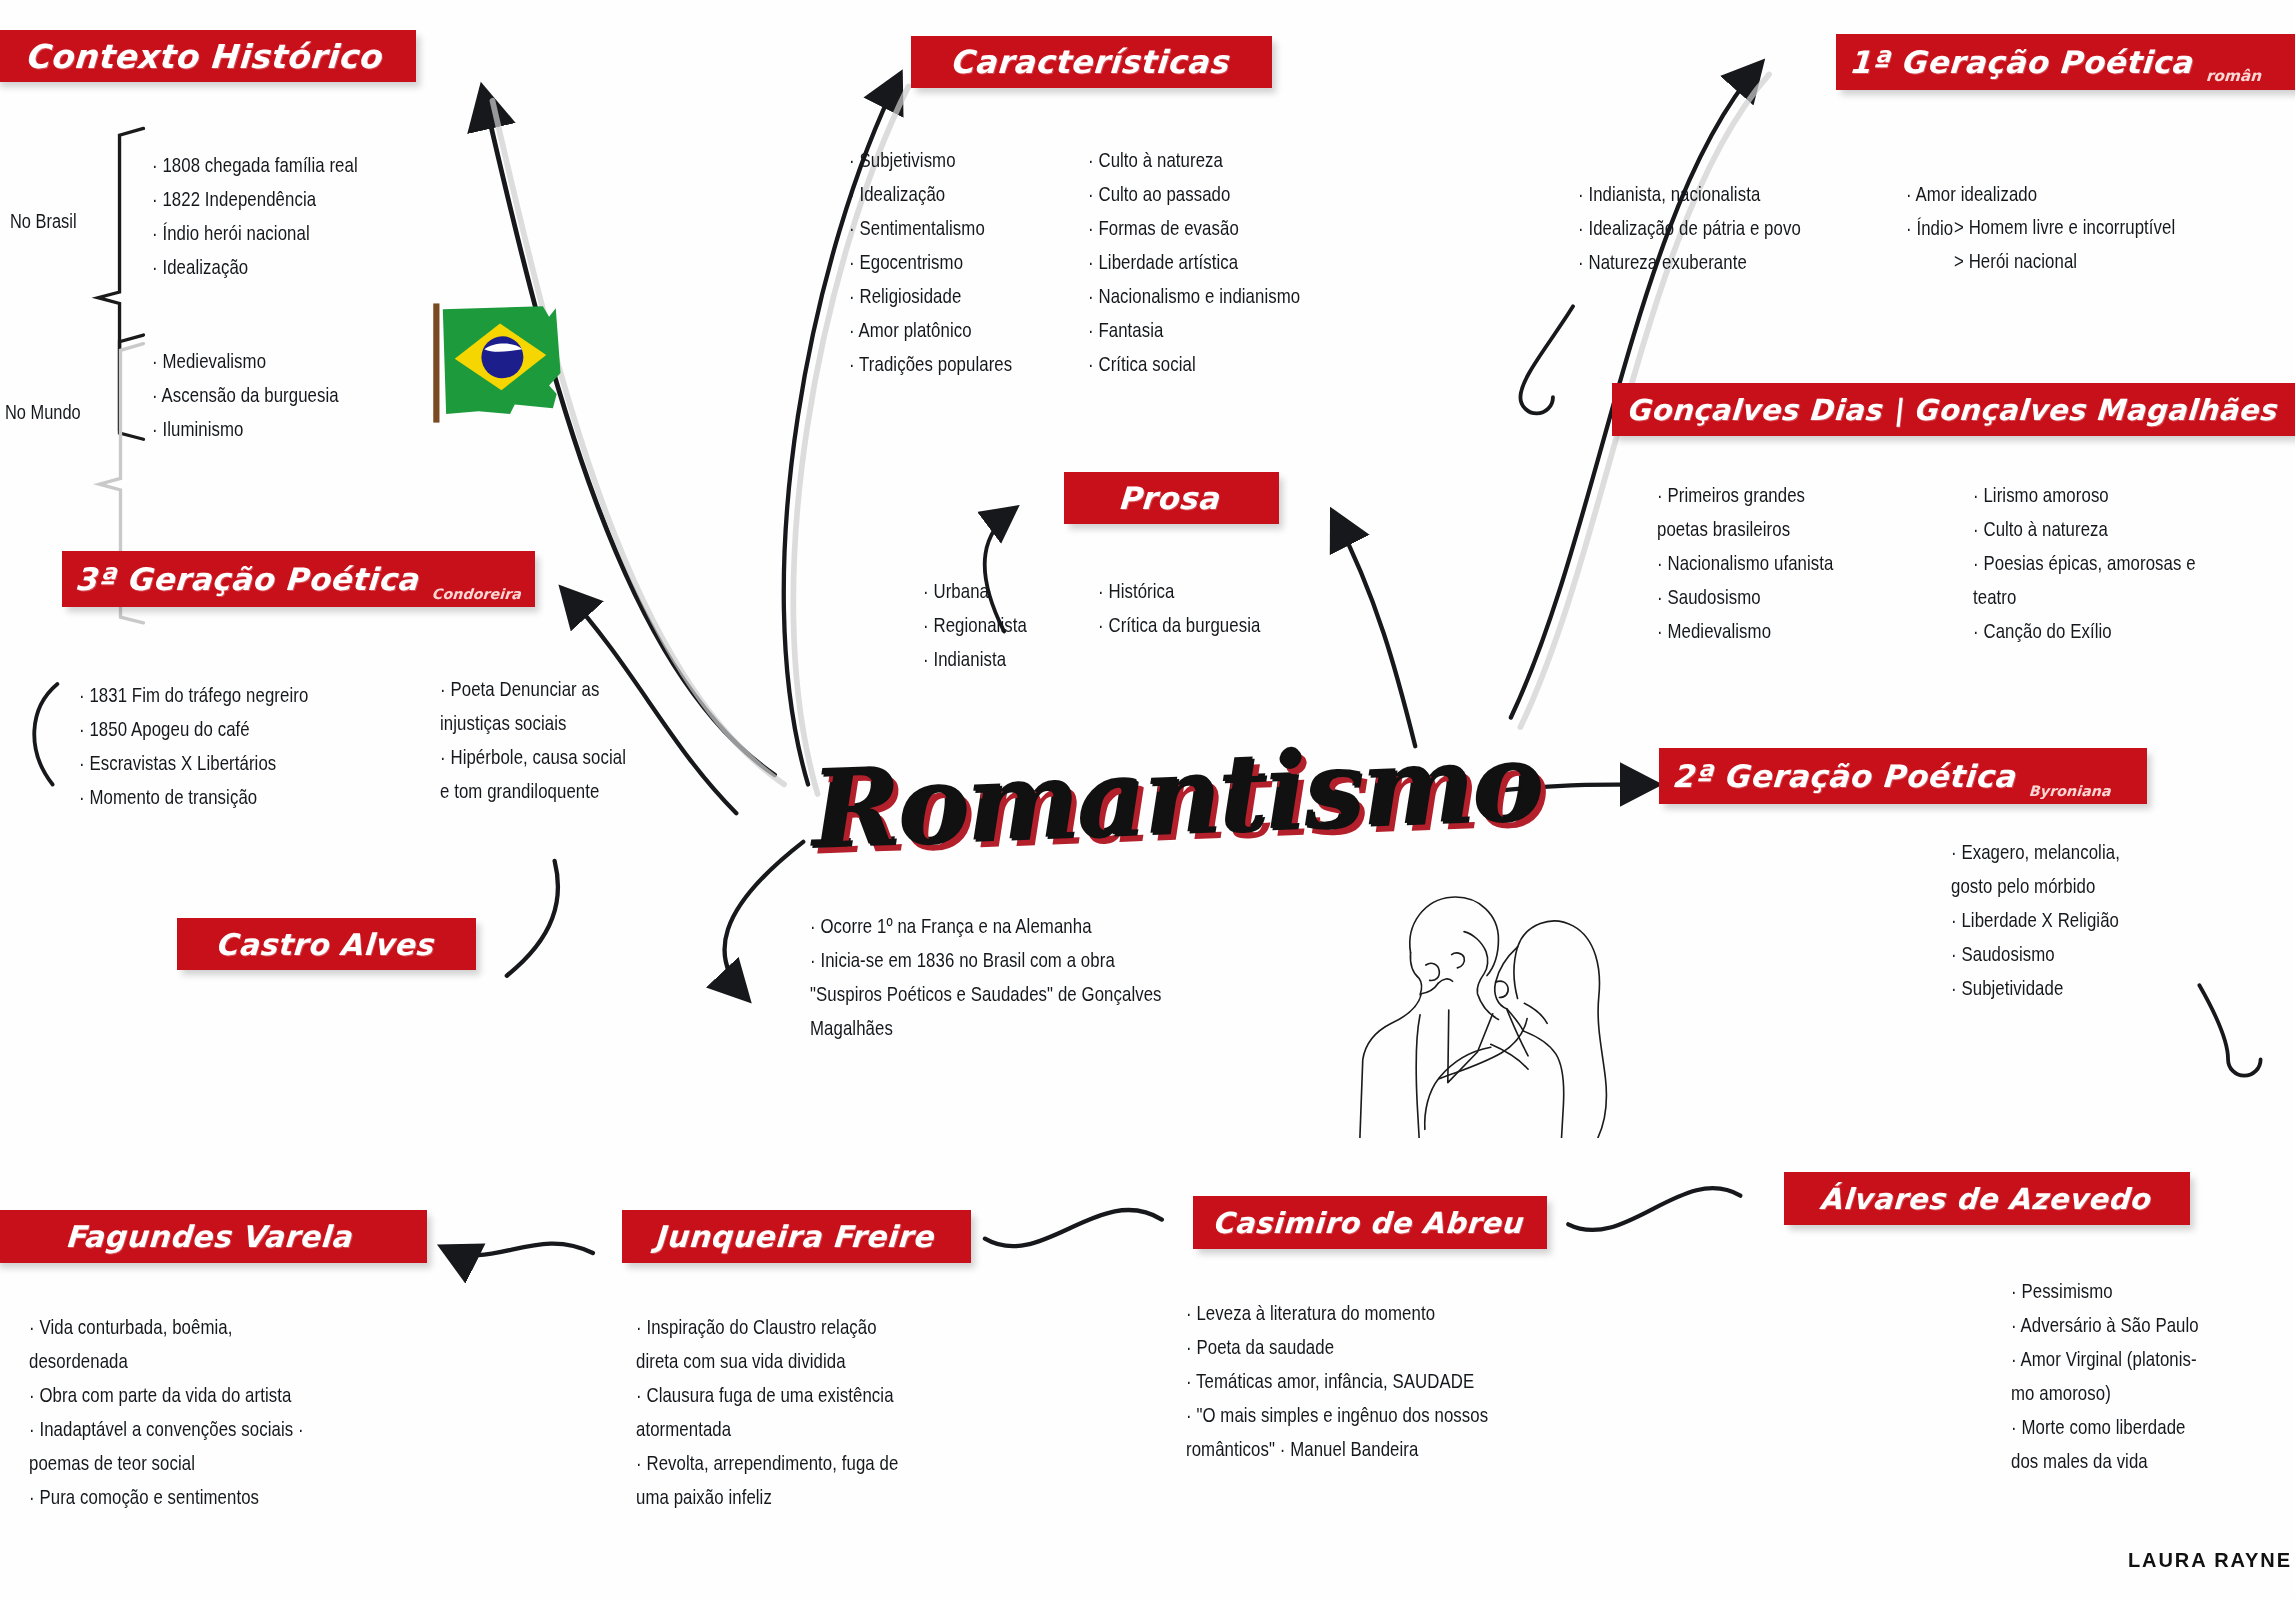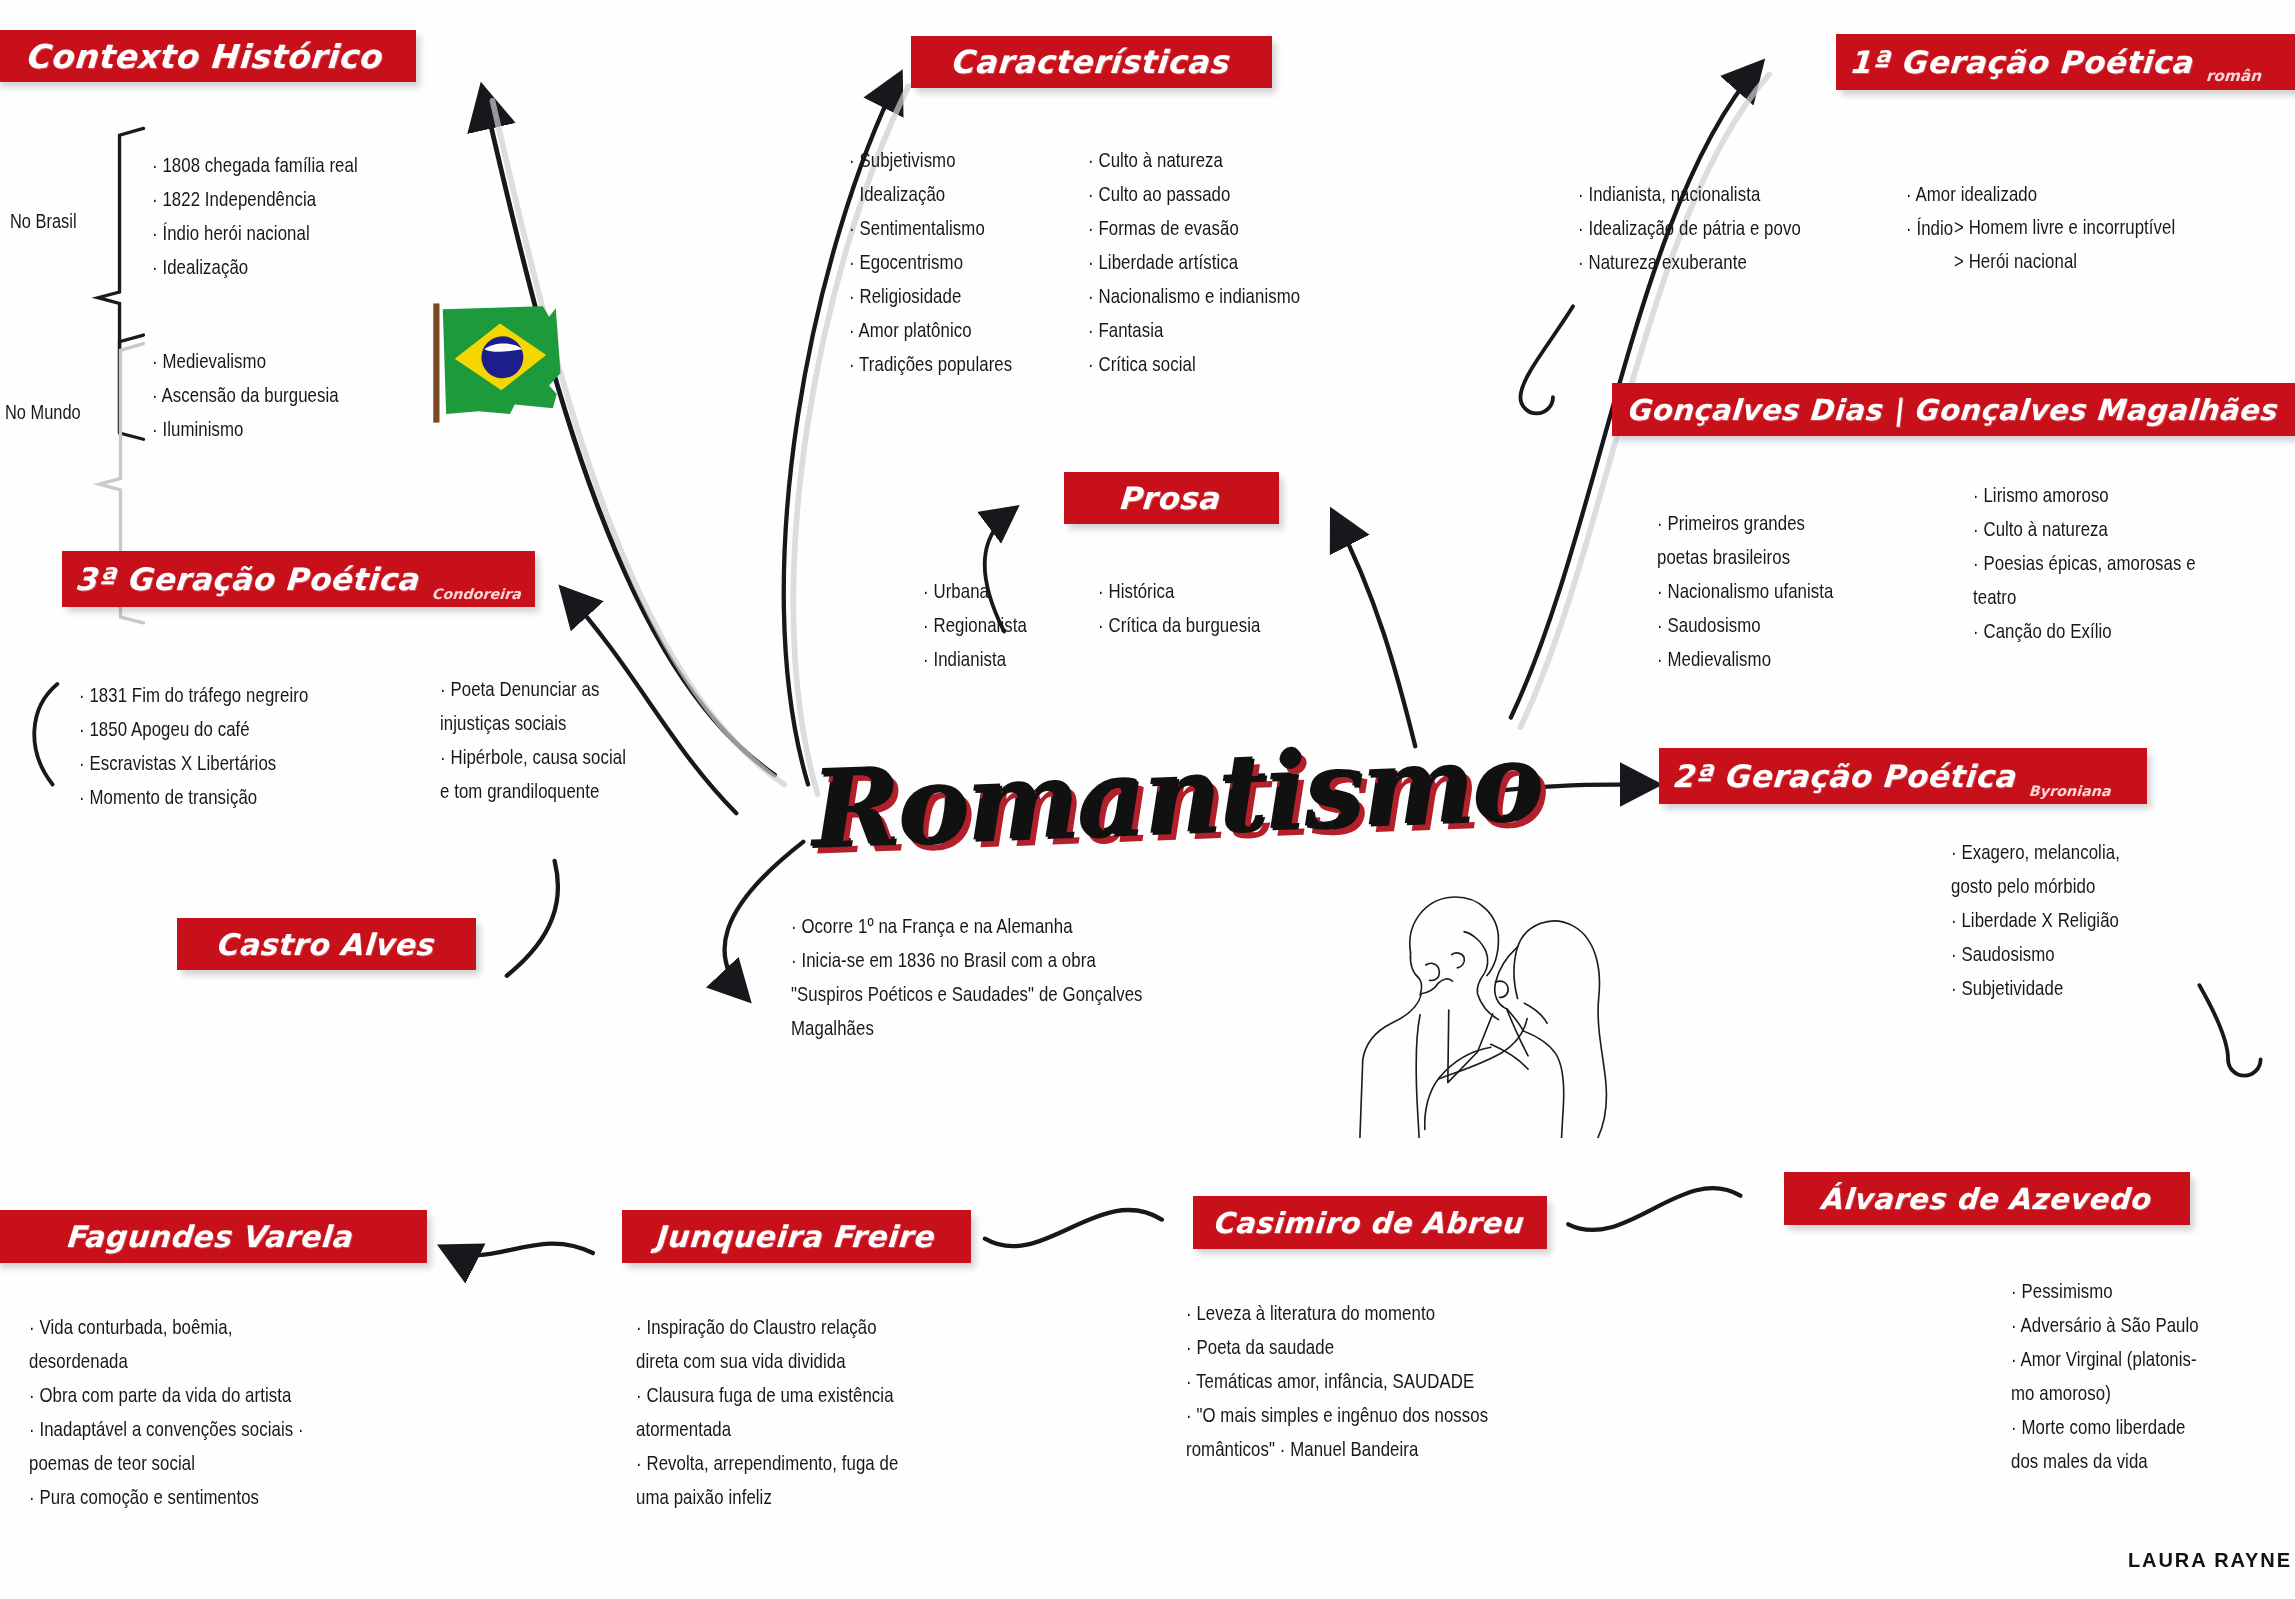--- a/index.html
+++ b/index.html
@@ -262,7 +262,7 @@
   <div class="banner" style="left:1612px;top:383px;width:684px;height:53px;justify-content:center;">
     <span class="btxt" style="font-size:29px;">Gonçalves Dias | Gonçalves Magalhães</span>
   </div>
-  <div class="col" style="left:1657px;top:506px;">
+  <div class="col" style="left:1657px;top:478px;">
     <div class="bl" style="font-size:21px;width:430px;">· Primeiros grandes
   poetas brasileiros
 · Nacionalismo ufanista

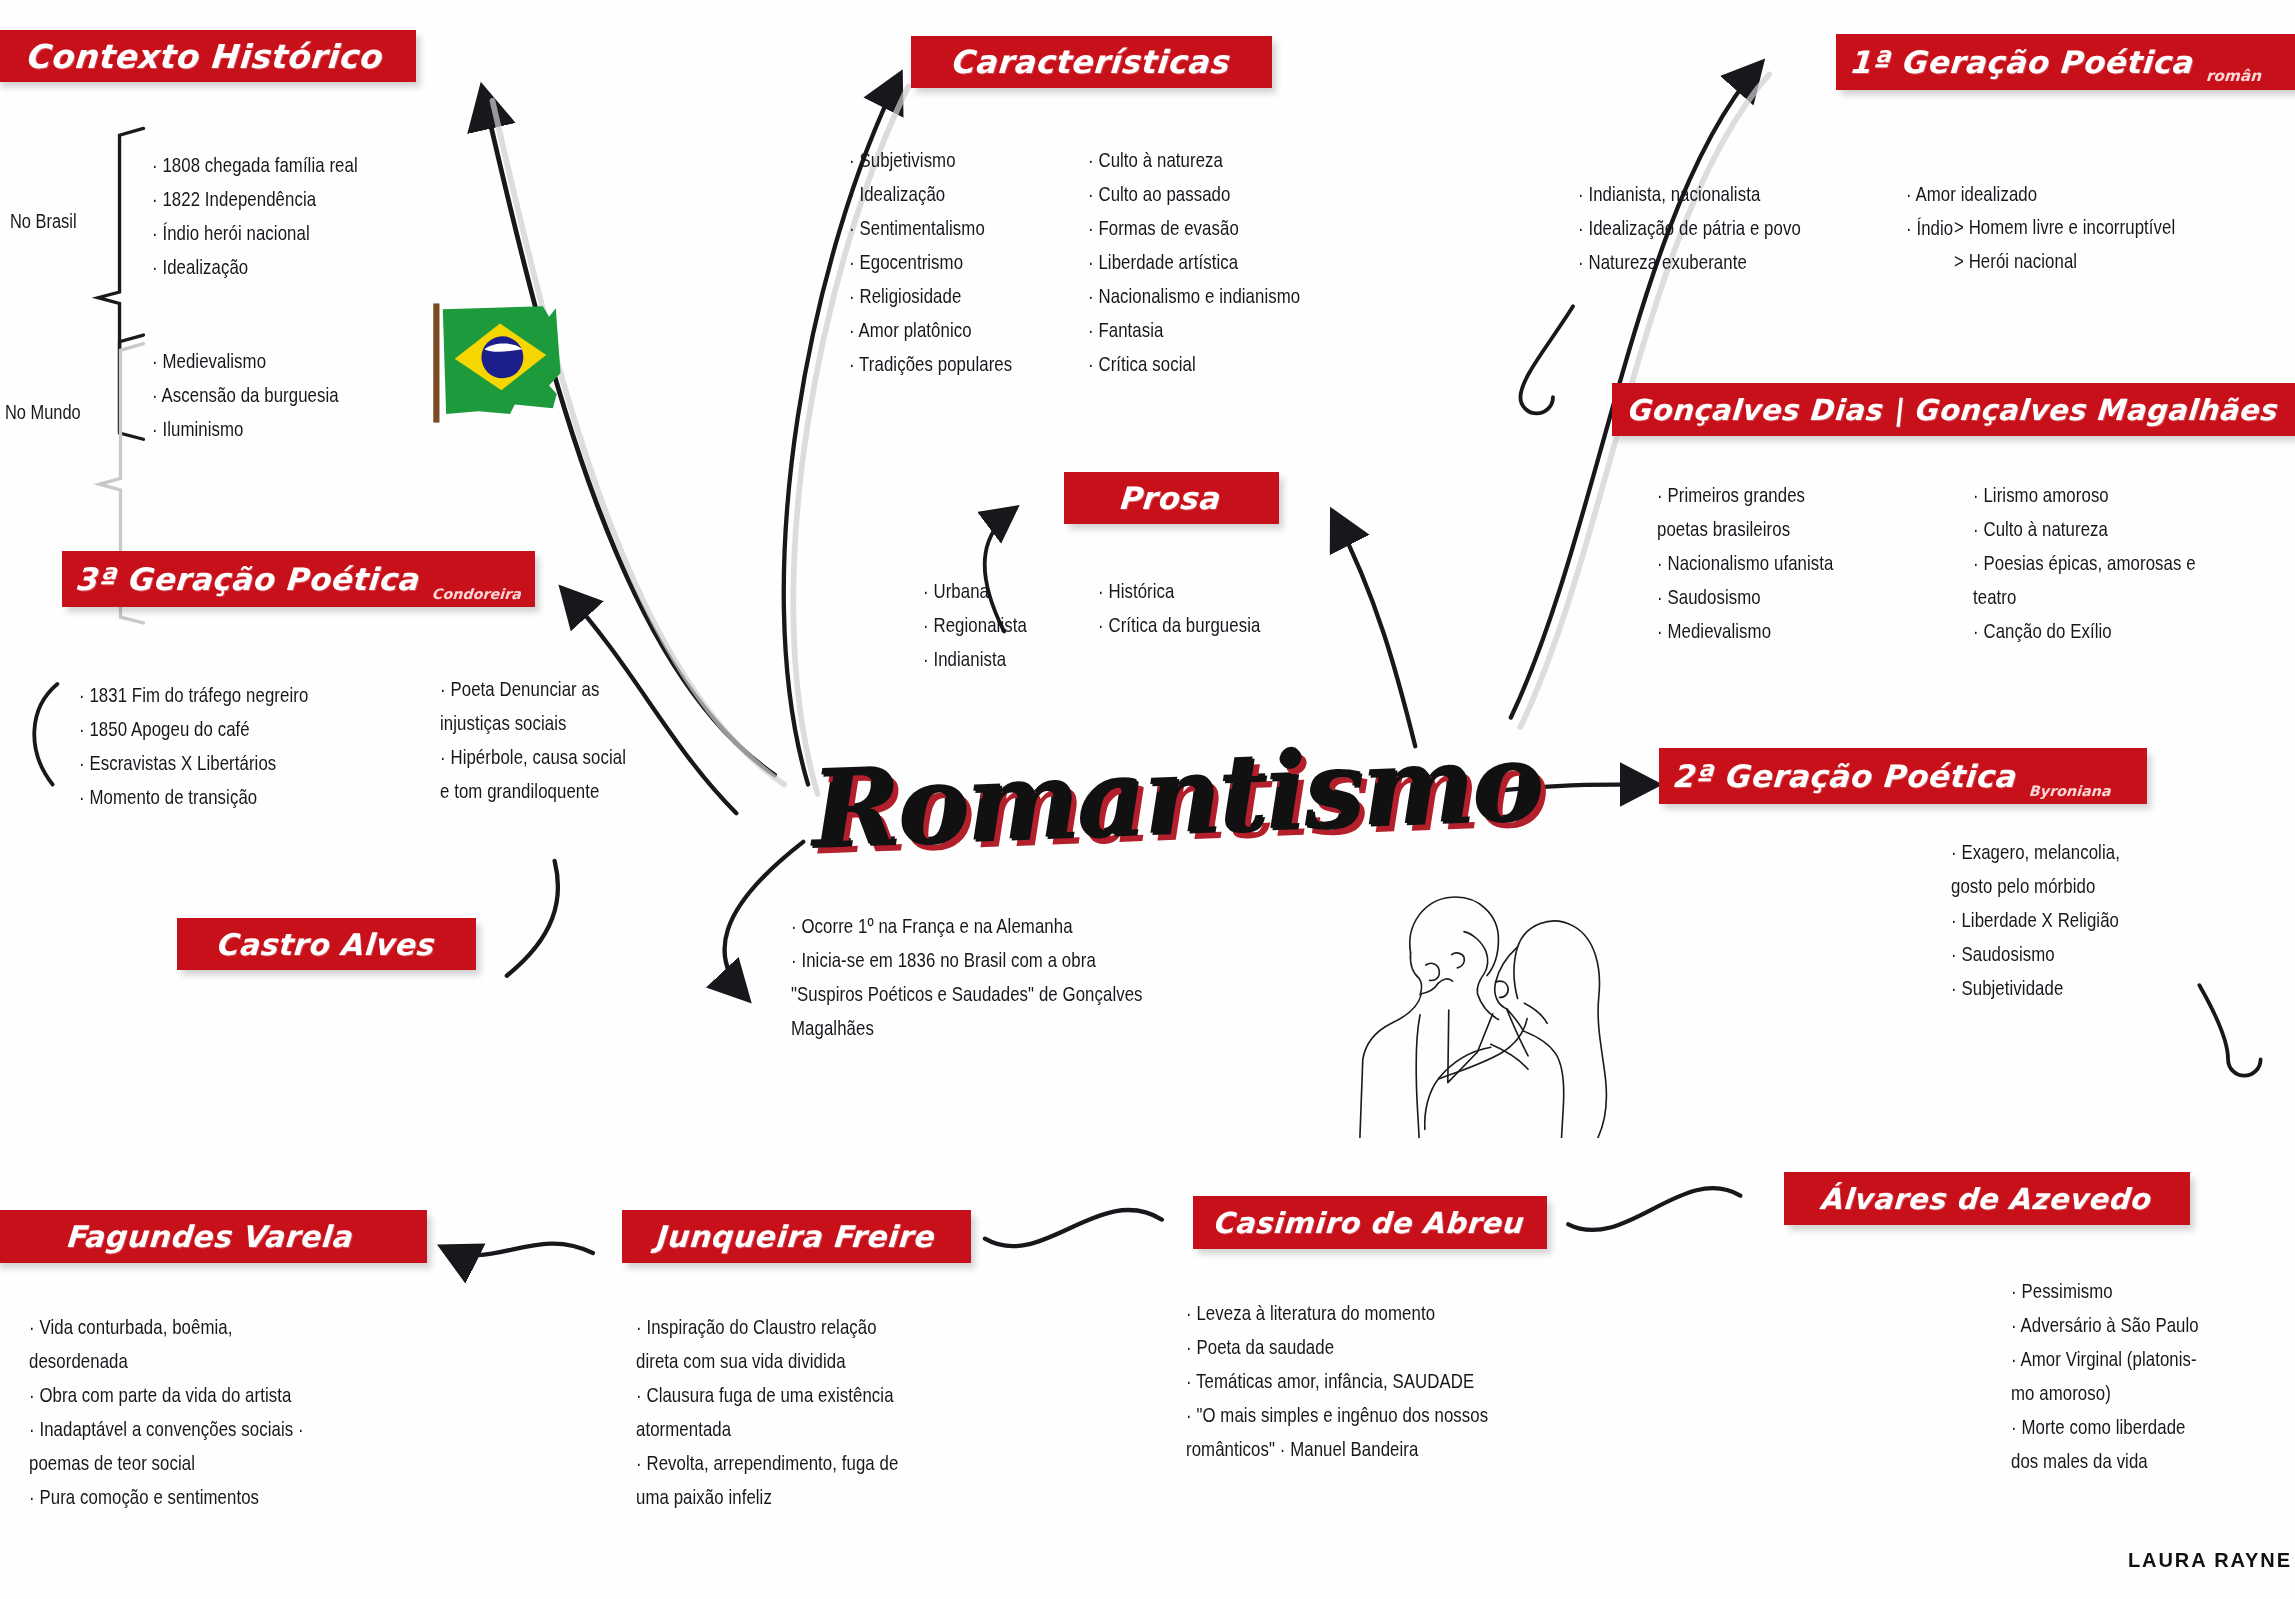--- a/index.html
+++ b/index.html
@@ -324,7 +324,7 @@
   </div>
 
   <div class="logo" style="left:813px;top:734px;font-size:106px;">Romantismo</div>
-  <div class="col" style="left:791px;top:909px;">
+  <div class="col" style="left:810px;top:909px;">
     <div class="bl" style="font-size:21px;width:670px;">· Ocorre 1º na França e na Alemanha
 · Inicia-se em 1836 no Brasil com a obra
 "Suspiros Poéticos e Saudades" de Gonçalves

